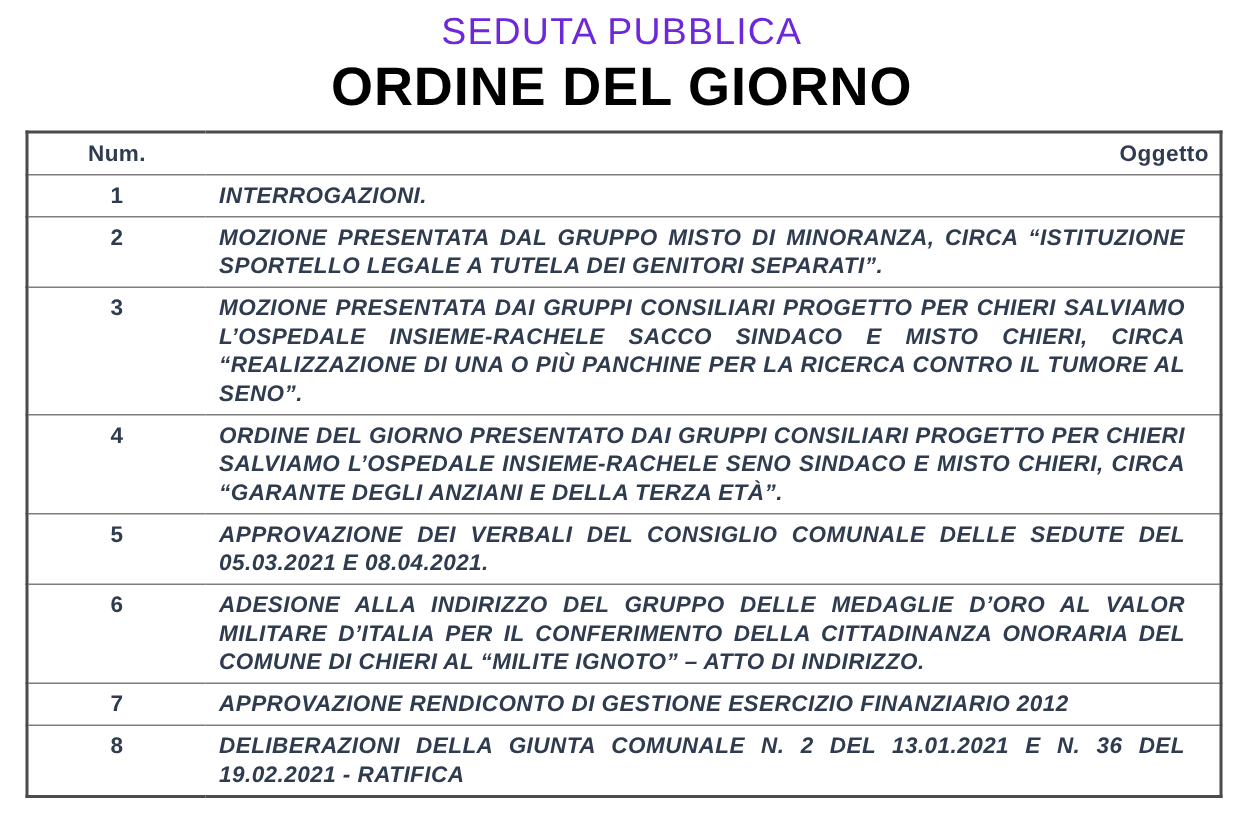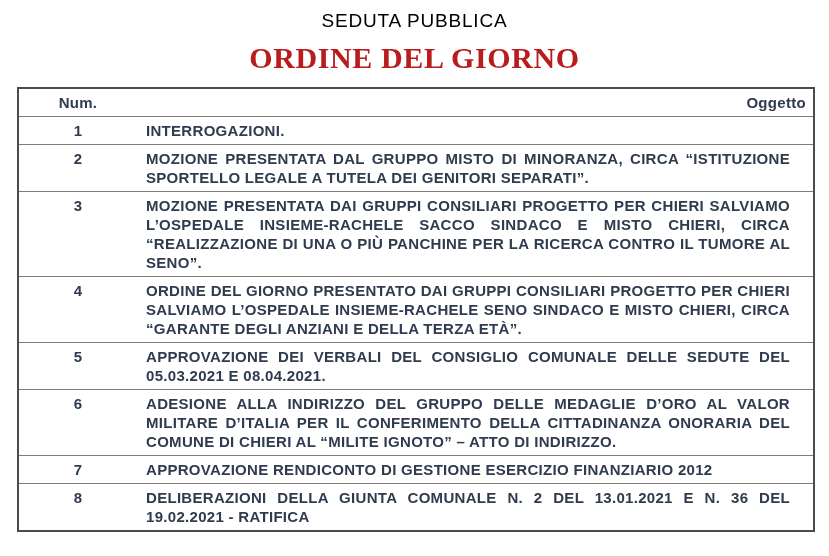--- a/index.html
+++ b/index.html
@@ -25,10 +25,10 @@
     text-align: center;
   }
   .session-heading {
-    font-size: 19px;
+    font-size: 25px;
     font-weight: normal;
     letter-spacing: 0.8px;
-    color: #000000;
+    color: #6d28d9;
     line-height: 24px;
   }
   .doc-title {

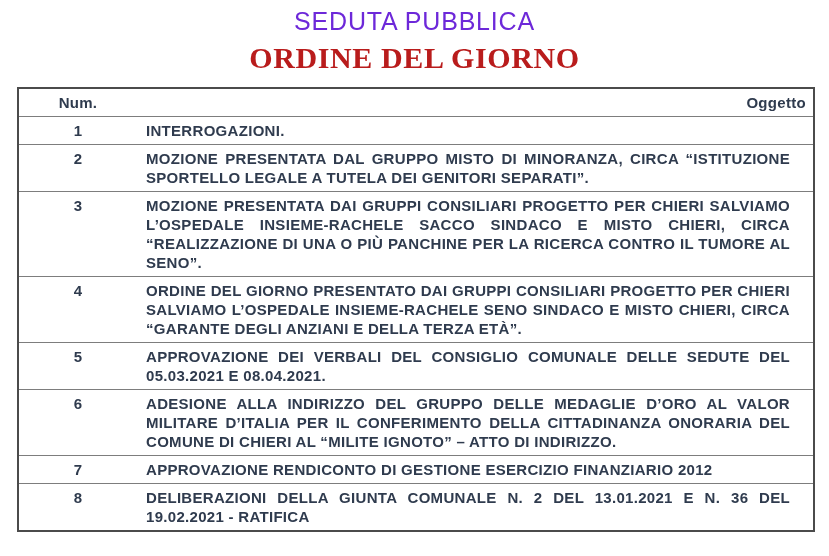--- a/index.html
+++ b/index.html
@@ -32,13 +32,12 @@
     line-height: 24px;
   }
   .doc-title {
-    font-size: 30px;
+    font-size: 36px;
     font-weight: bold;
     letter-spacing: 0.6px;
-    color: #b91c1c;
+    color: #000000;
     line-height: 33px;
     margin-top: 8px;
-    font-family: Liberation Serif, serif;
   }
   table.agenda {
     border-collapse: collapse;

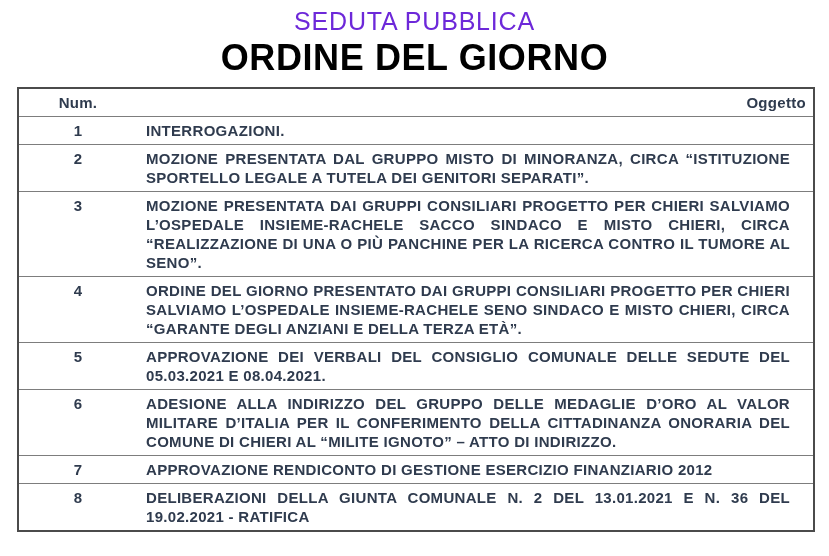--- a/index.html
+++ b/index.html
@@ -73,6 +73,7 @@
     text-align: justify;
     padding-left: 9px;
     padding-right: 23px;
+    font-style: italic;
   }
 </style>
 </head>

